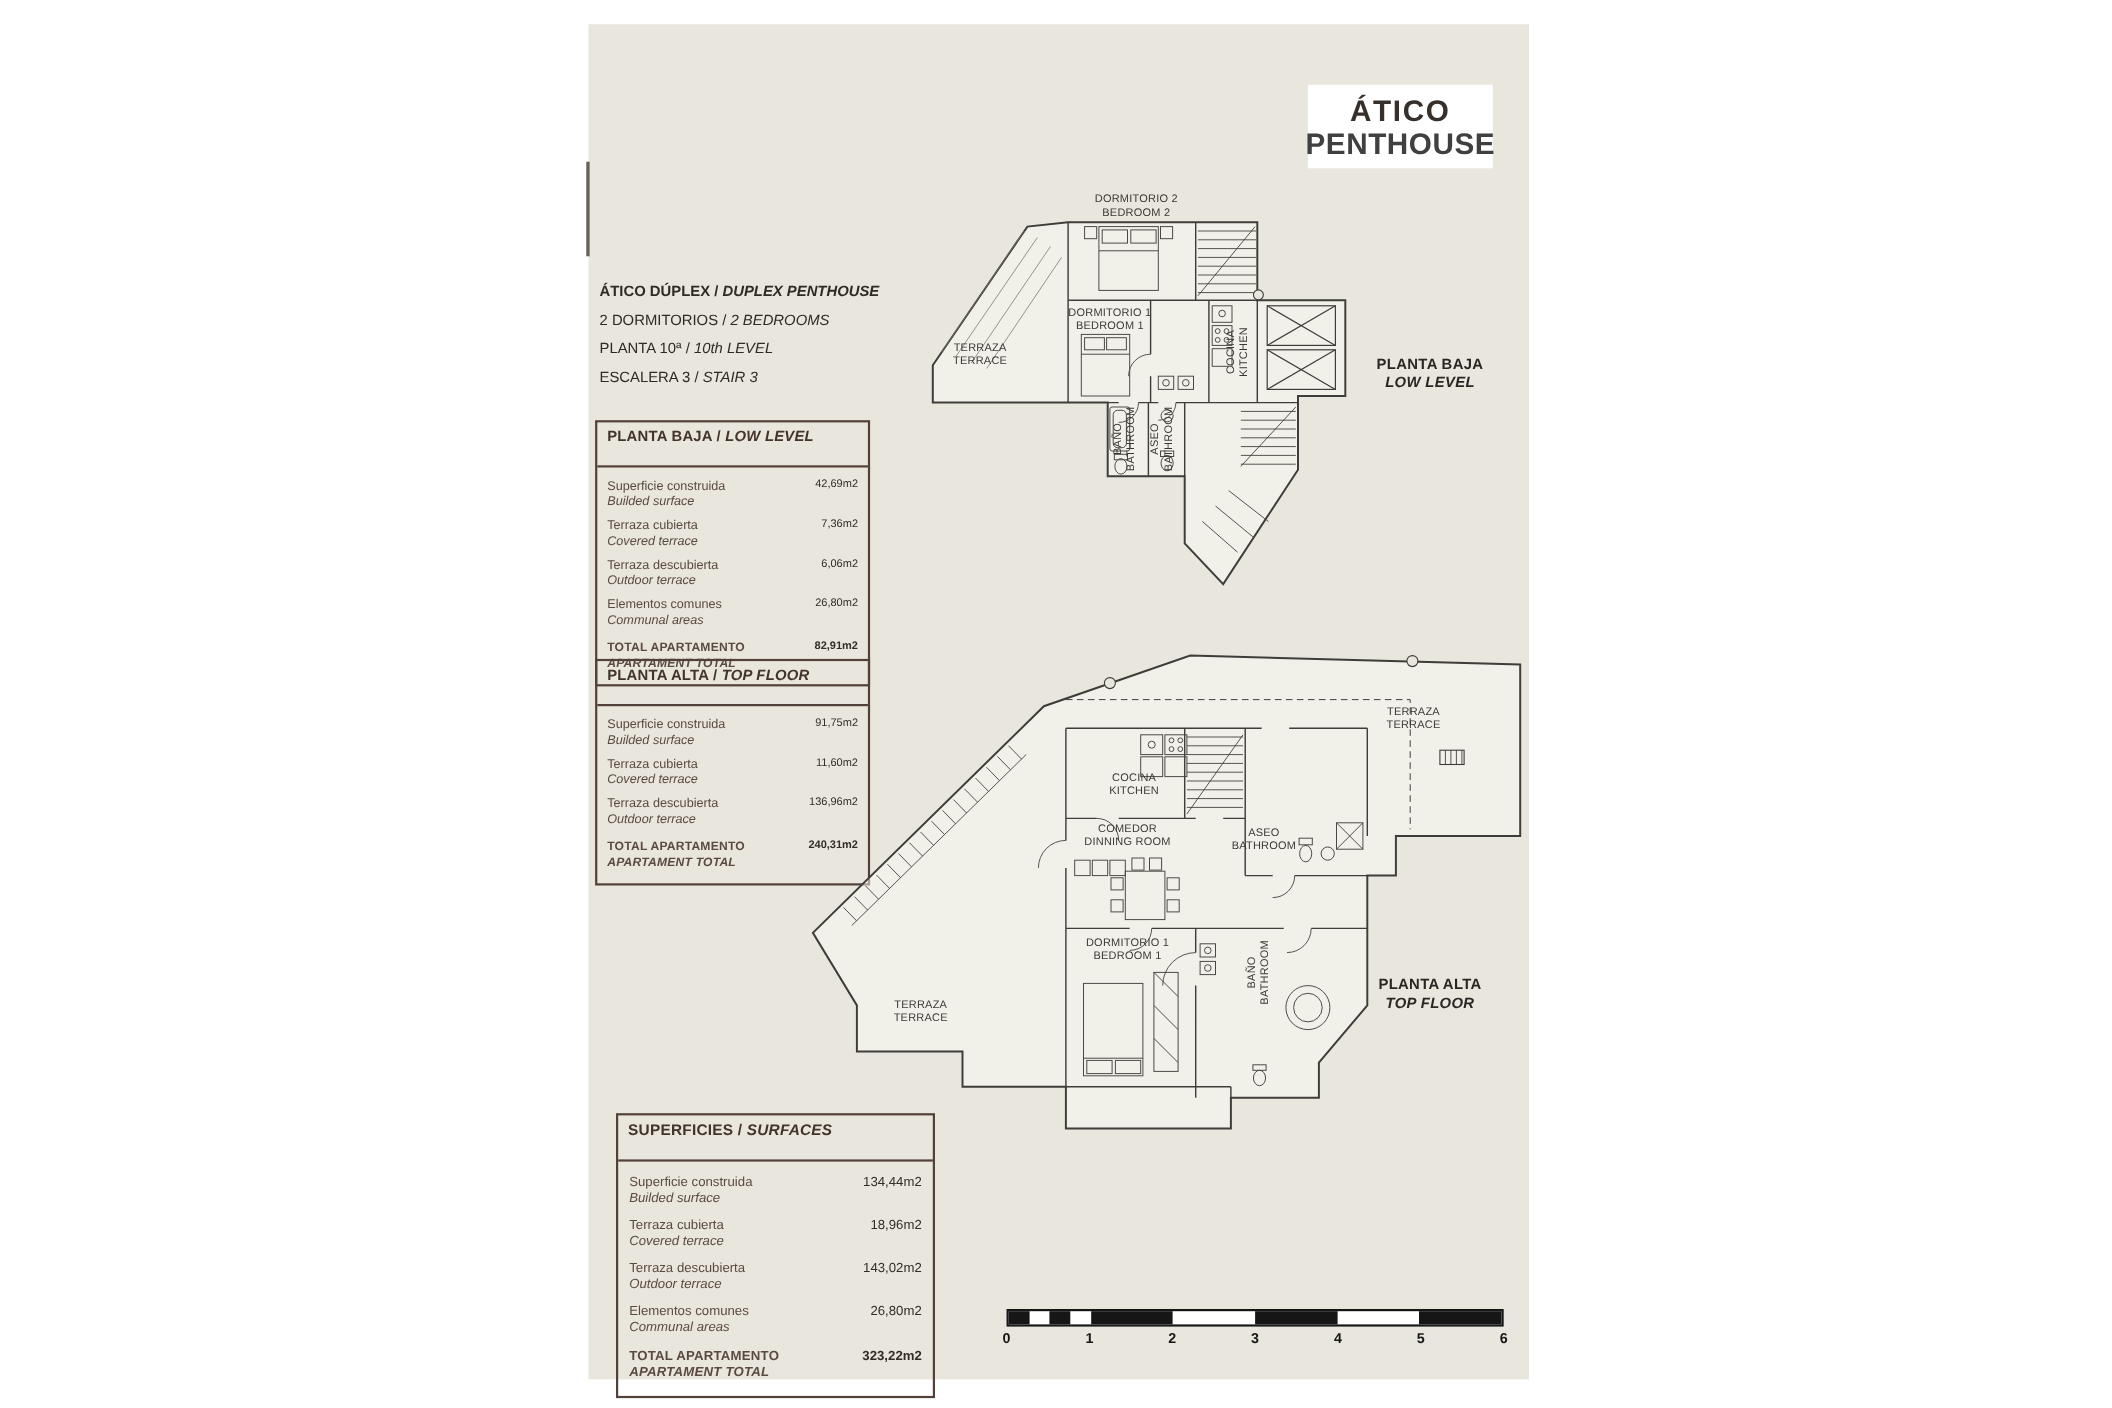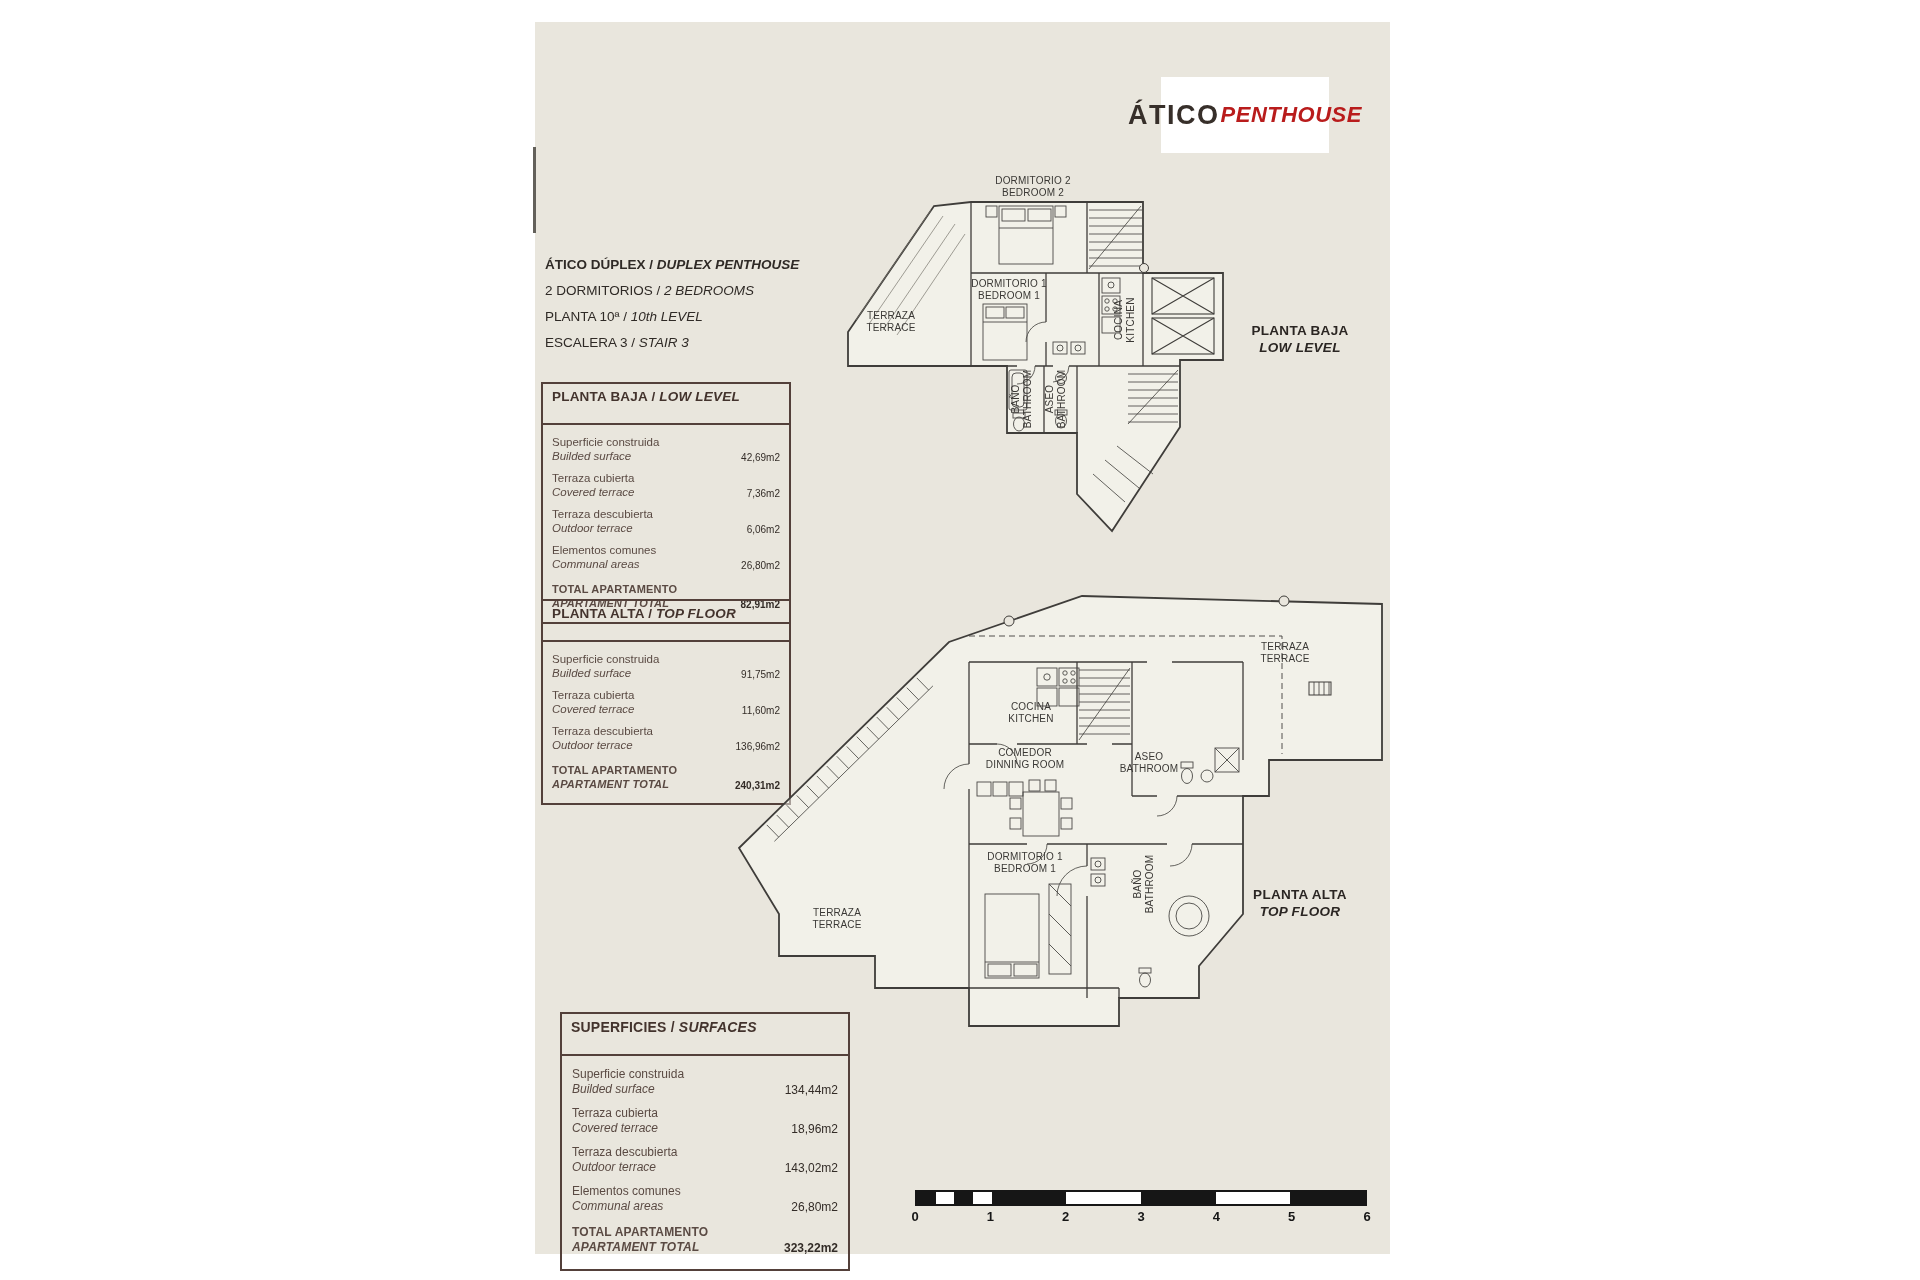--- a/index.html
+++ b/index.html
@@ -8,8 +8,8 @@
   .page{position:absolute;left:535px;top:22px;width:855px;height:1232px;background:#e9e6dd}
   .trim{position:absolute;left:-2px;top:125px;width:3px;height:86px;background:#63605a}
 
-  .title-box{position:absolute;left:626px;top:55px;width:168px;height:76px;background:#ffffff;
-             display:flex;flex-direction:row;justify-content:center;align-items:center;gap:1px}
+  .title-box{position:absolute;left:654px;top:55px;width:168px;height:76px;background:#ffffff;
+             display:flex;flex-direction:column;justify-content:center;align-items:center;gap:1px}
   .title-box .t1{font-size:27px;font-weight:bold;letter-spacing:1.5px;color:#372f2a;line-height:30px}
   .title-box .t2{font-size:22px;font-weight:bold;font-style:italic;color:#b91c1c;letter-spacing:.5px;line-height:28px}
 

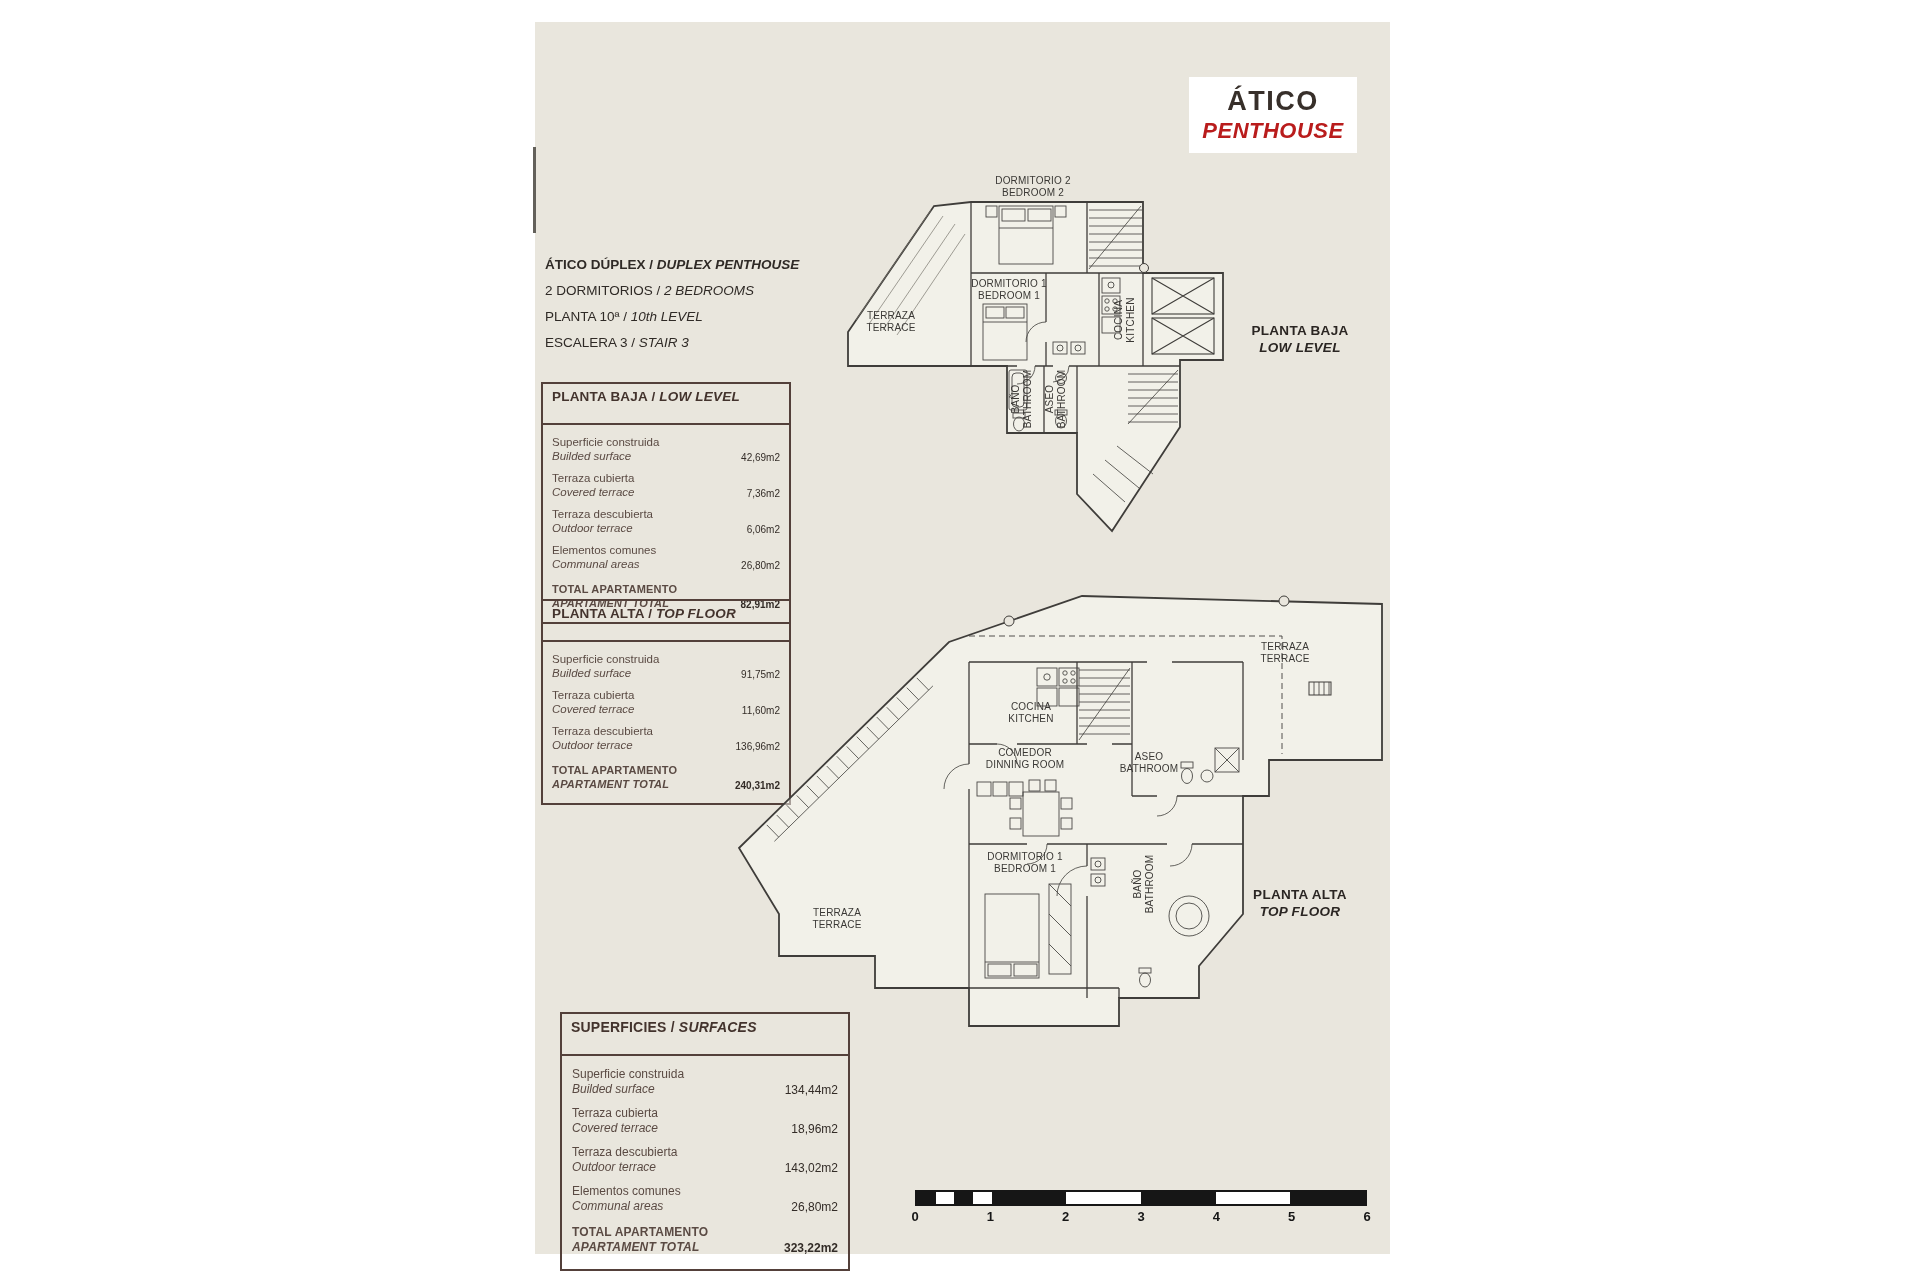--- a/index.html
+++ b/index.html
@@ -11,7 +11,7 @@
   .title-box{position:absolute;left:654px;top:55px;width:168px;height:76px;background:#ffffff;
              display:flex;flex-direction:column;justify-content:center;align-items:center;gap:1px}
   .title-box .t1{font-size:27px;font-weight:bold;letter-spacing:1.5px;color:#372f2a;line-height:30px}
-  .title-box .t2{font-size:22px;font-weight:bold;font-style:italic;color:#b91c1c;letter-spacing:.5px;line-height:28px}
+  .title-box .t2{font-size:27px;font-weight:bold;color:#404040;letter-spacing:.5px;line-height:28px}
 
   .info{position:absolute;left:10px;top:230px;color:#2f2a26;font-size:13.5px;line-height:26px;white-space:nowrap}
   .info .b{font-weight:bold}

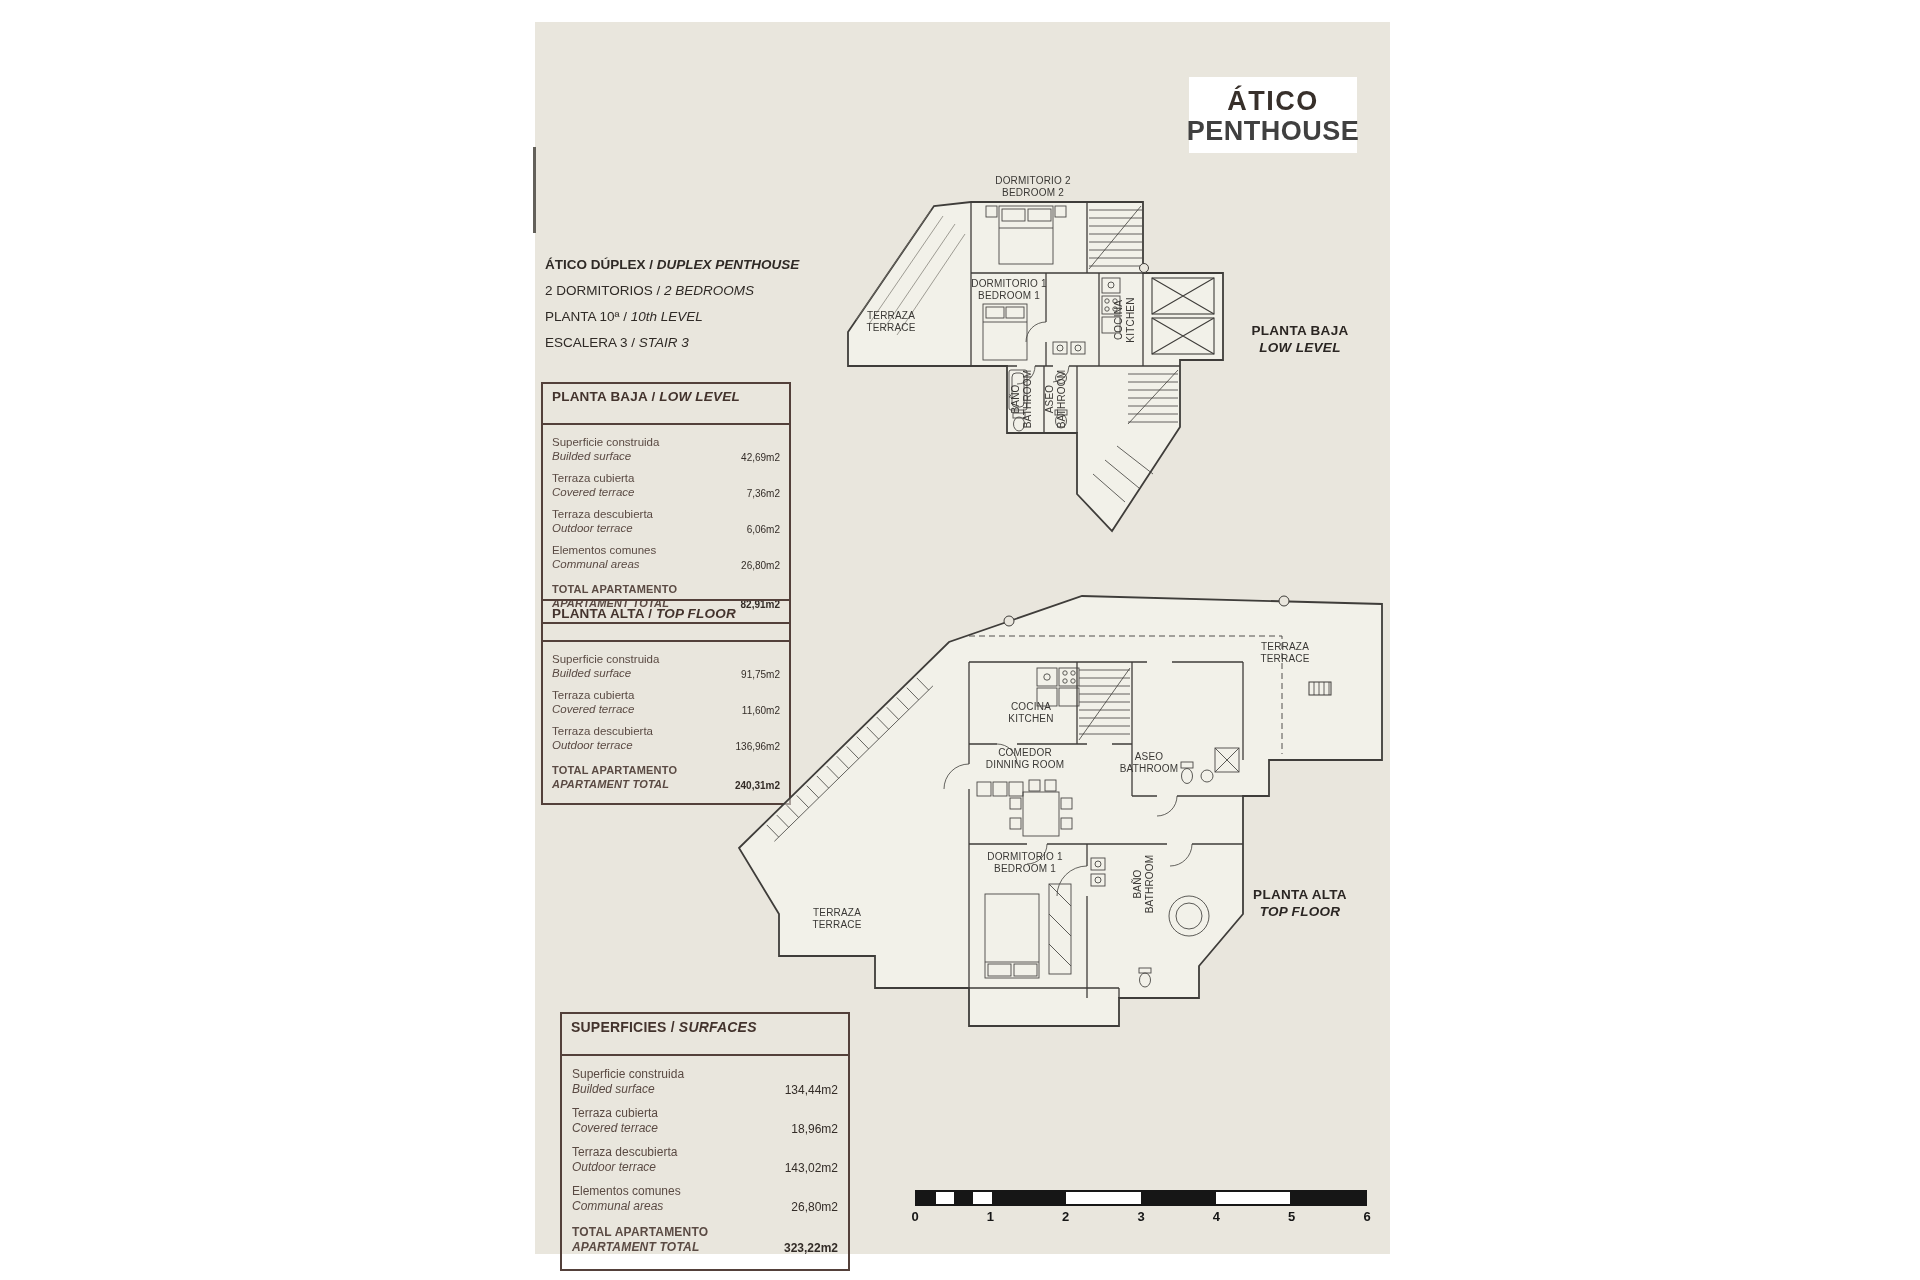--- a/index.html
+++ b/index.html
@@ -22,7 +22,7 @@
                  color:#43332d;letter-spacing:.2px;white-space:nowrap}
   .stable-header em{font-style:italic}
   .stable-body{padding:10px 9px 4px}
-  .srow{display:flex;justify-content:space-between;align-items:flex-end;margin-bottom:8px}
+  .srow{display:flex;justify-content:space-between;align-items:flex-start;margin-bottom:8px}
   .srow .es,.srow .en{font-size:11.5px;line-height:14px}
   .srow .en{font-style:italic}
   .sval{font-size:10px;color:#332c27;white-space:nowrap}

